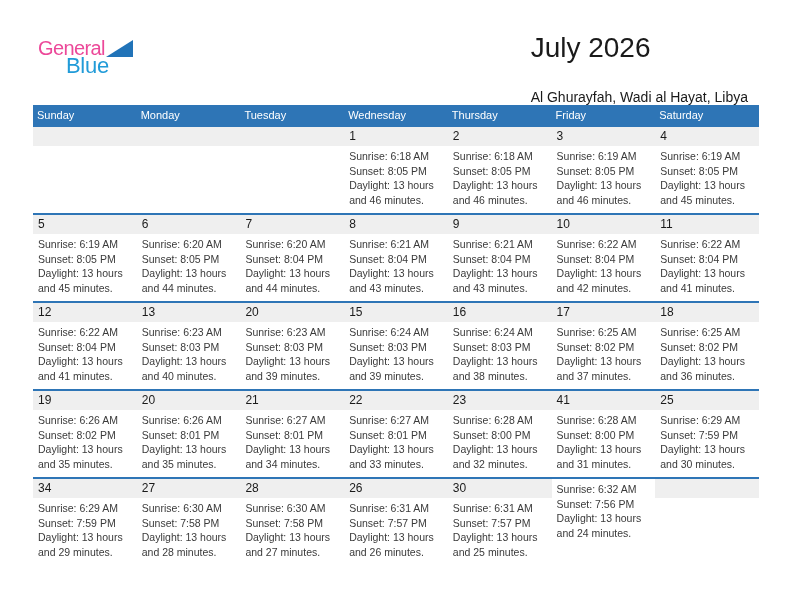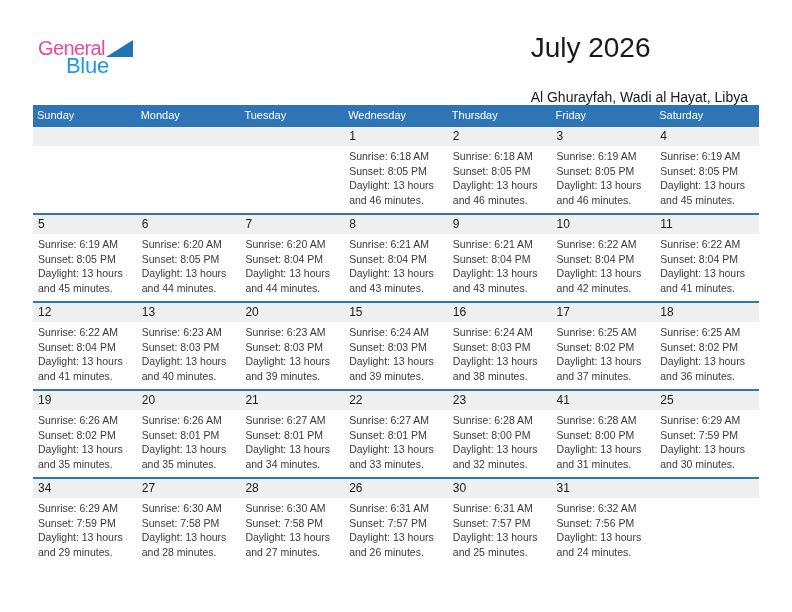--- a/index.html
+++ b/index.html
@@ -367,7 +367,6 @@
             </div>
           </div>
           <div class="day-cell">
-            <div class="day-num">31</div>
             <div class="day-body">
               <div class="day-line">Sunrise: 6:32 AM</div>
               <div class="day-line">Sunset: 7:56 PM</div>

